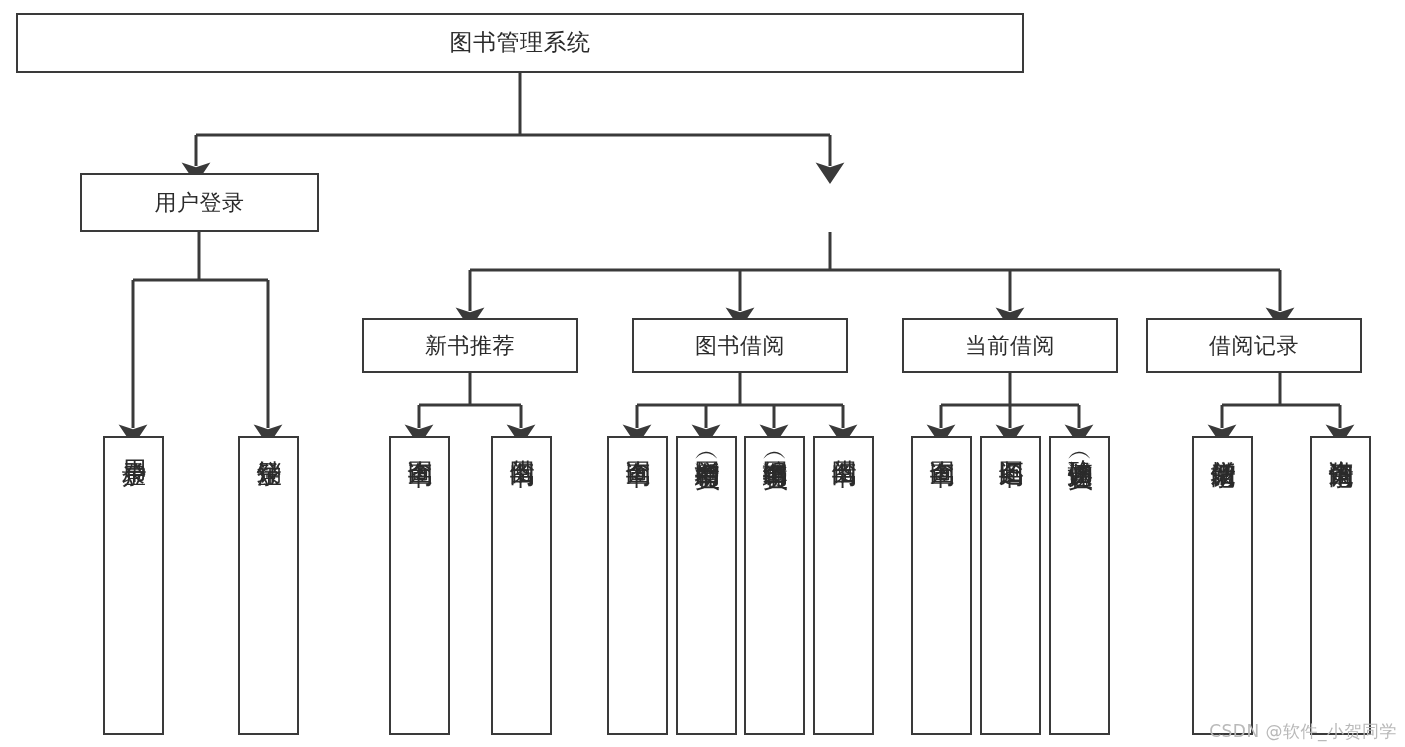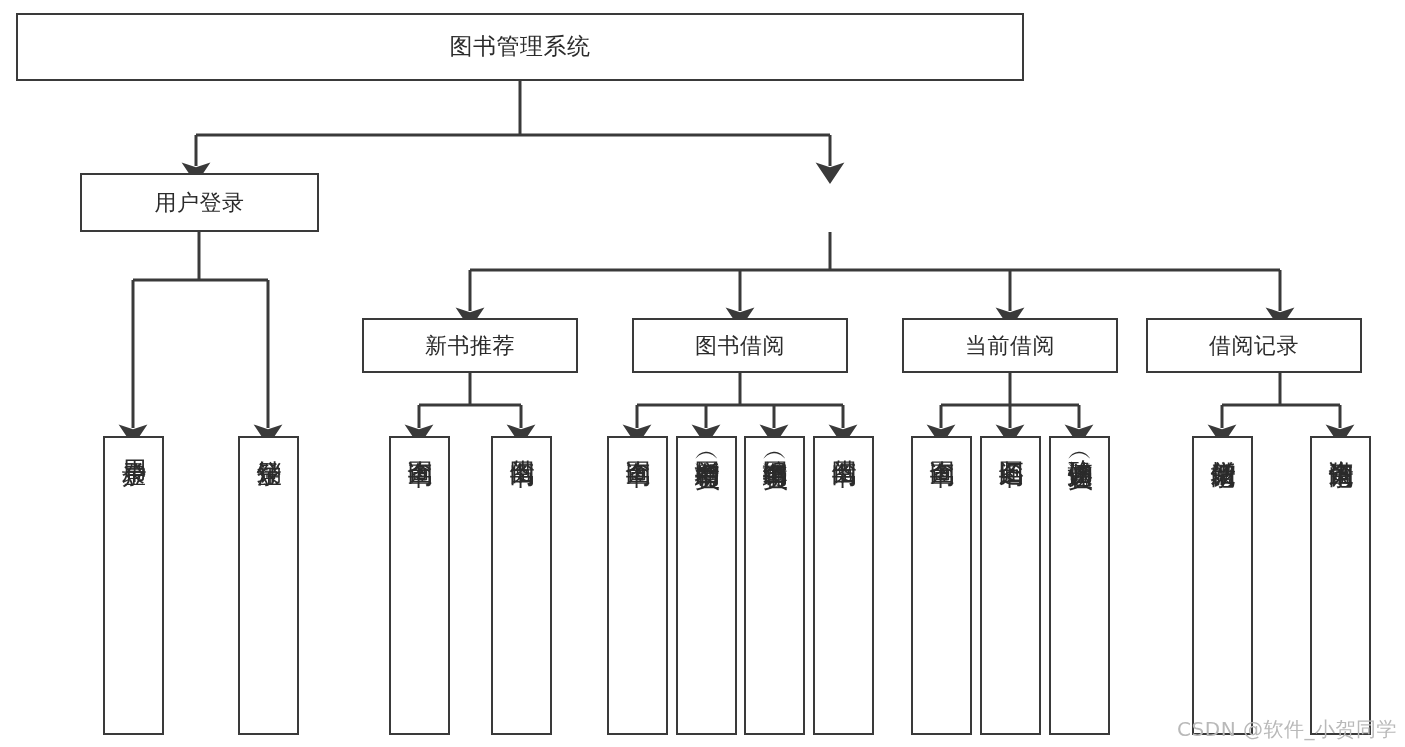--- a/index.html
+++ b/index.html
@@ -131,7 +131,7 @@
     </g>
   </svg>
 
-  <div class="node horiz root" style="left:16px; top:13px; width:1008px; height:68px;">
+  <div class="node horiz root" style="left:16px; top:13px; width:1008px; height:60px;">
     <span class="node-label">图书管理系统</span>
   </div>
 

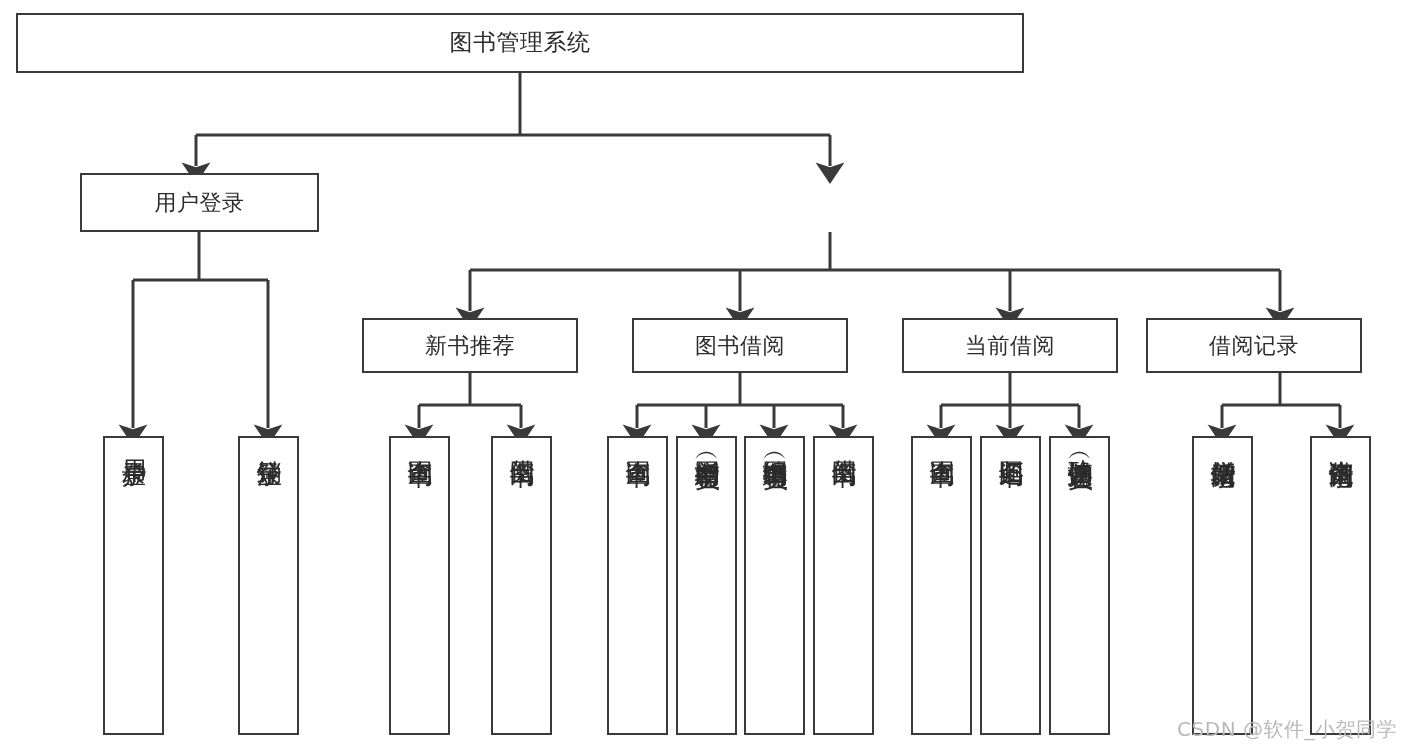--- a/index.html
+++ b/index.html
@@ -69,7 +69,7 @@
     position: absolute;
     right: 8px;
     bottom: 4px;
-    font-size: 20px;
+    font-size: 17px;
     color: #b9b9b9;
     letter-spacing: 0.5px;
     white-space: nowrap;

